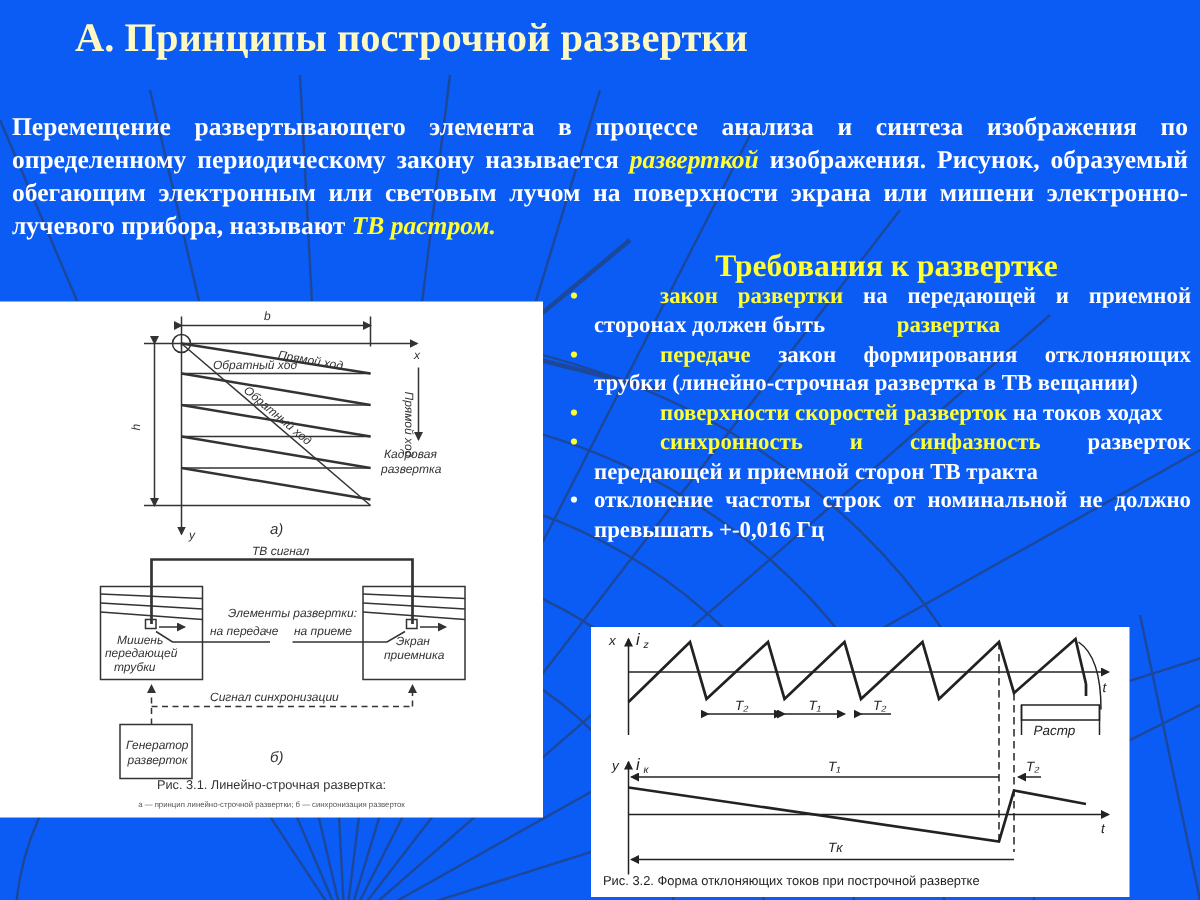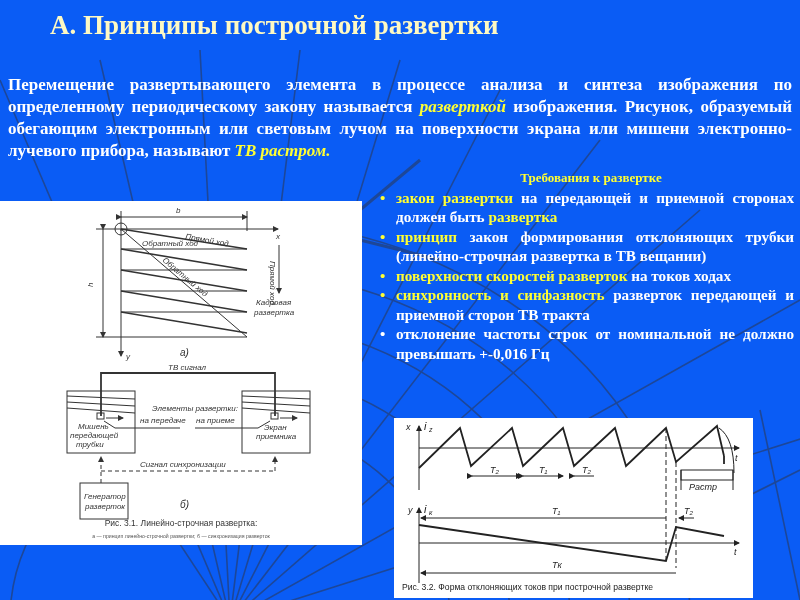--- a/index.html
+++ b/index.html
@@ -9,7 +9,7 @@
   .intro { position:absolute; left:8px; top:74px; width:784px; font-family:"Liberation Serif",serif; font-weight:bold; font-size:17px; line-height:22px; color:#ffffff; text-align:justify; z-index:2; }
   .intro .hl { color:#ffff33; font-style:italic; }
   .req { position:absolute; left:378px; top:168px; width:416px; z-index:2; font-family:"Liberation Serif",serif; font-weight:bold; font-size:15.2px; line-height:19.5px; color:#ffffff; }
-  .req-title { text-align:center; color:#ffff33; font-size:13px; margin-left:10px; }
+  .req-title { text-align:center; color:#ffff33; font-size:21px; margin-left:10px; }
   .req ul { list-style:none; margin:0; padding:0; }
   .req li { position:relative; padding-left:18px; text-align:justify; text-align-last:left; }
   .req li .bullet { position:absolute; left:2px; top:0; color:#ffff33; }

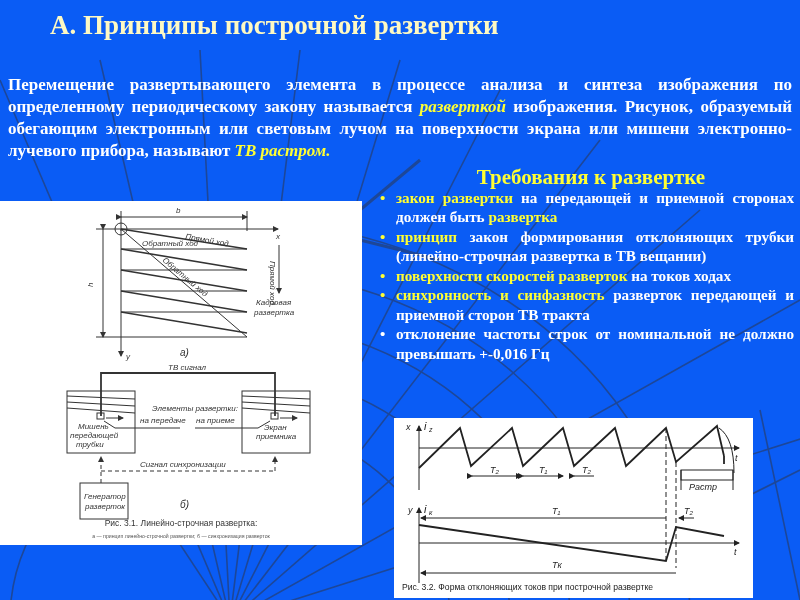--- a/index.html
+++ b/index.html
@@ -14,7 +14,7 @@
   .req li { position:relative; padding-left:18px; text-align:justify; text-align-last:left; }
   .req li .bullet { position:absolute; left:2px; top:0; color:#ffff33; }
   .req li .bullet.white { color:#ffffff; }
-  .req .y { color:#ffff33; }
+  .req .y { color:#ffff33;margin-left:44px; }
   .fig1 { position:absolute; left:0; top:201px; width:362px; height:344px; background:#ffffff; z-index:2; }
   .fig2 { position:absolute; left:394px; top:418px; width:359px; height:180px; background:#ffffff; z-index:2; }
   svg text { font-family:"Liberation Sans",sans-serif; }

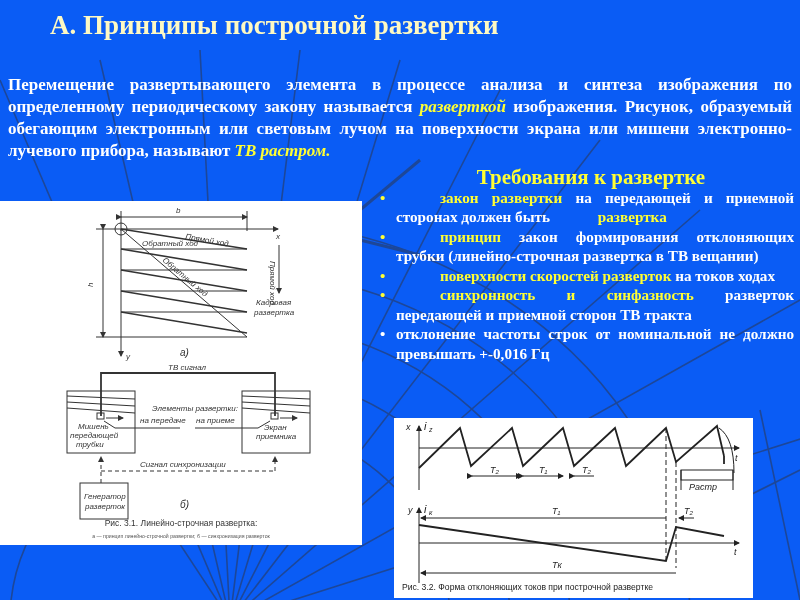--- a/index.html
+++ b/index.html
@@ -57,7 +57,7 @@
   <div class="req-title">Требования к развертке</div>
   <ul>
     <li><span class="bullet">•</span><span class="y">закон развертки</span><span> на передающей и приемной сторонах должен быть </span><span class="y">развертка</span></li>
-    <li><span class="bullet">•</span><span class="y">принцип</span><span> закон формирования отклоняющих трубки (линейно-строчная развертка в ТВ вещании)</span></li>
+    <li><span class="bullet">•</span><span class="y">передаче</span><span> закон формирования отклоняющих трубки (линейно-строчная развертка в ТВ вещании)</span></li>
     <li><span class="bullet">•</span><span class="y">поверхности скоростей разверток</span><span> на токов ходах</span></li>
     <li><span class="bullet">•</span><span class="y">синхронность и синфазность</span><span> разверток передающей и приемной сторон ТВ тракта</span></li>
     <li><span class="bullet white">•</span><span>отклонение частоты строк от номинальной не должно превышать +-0,016 Гц</span></li>

